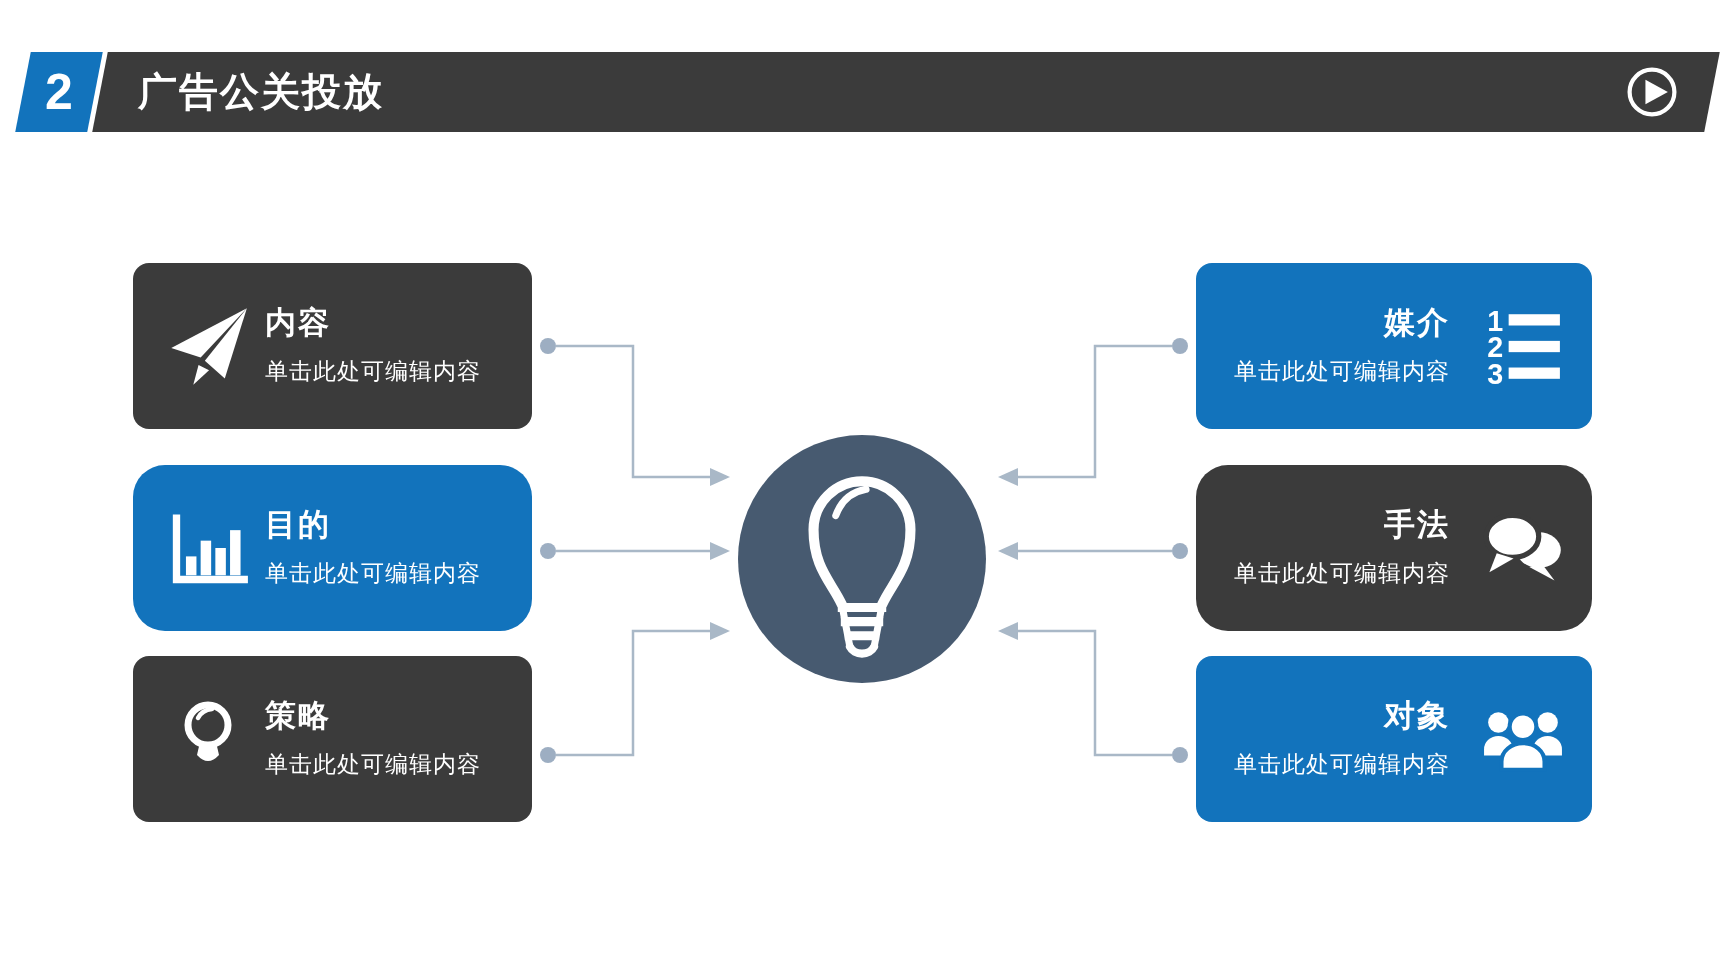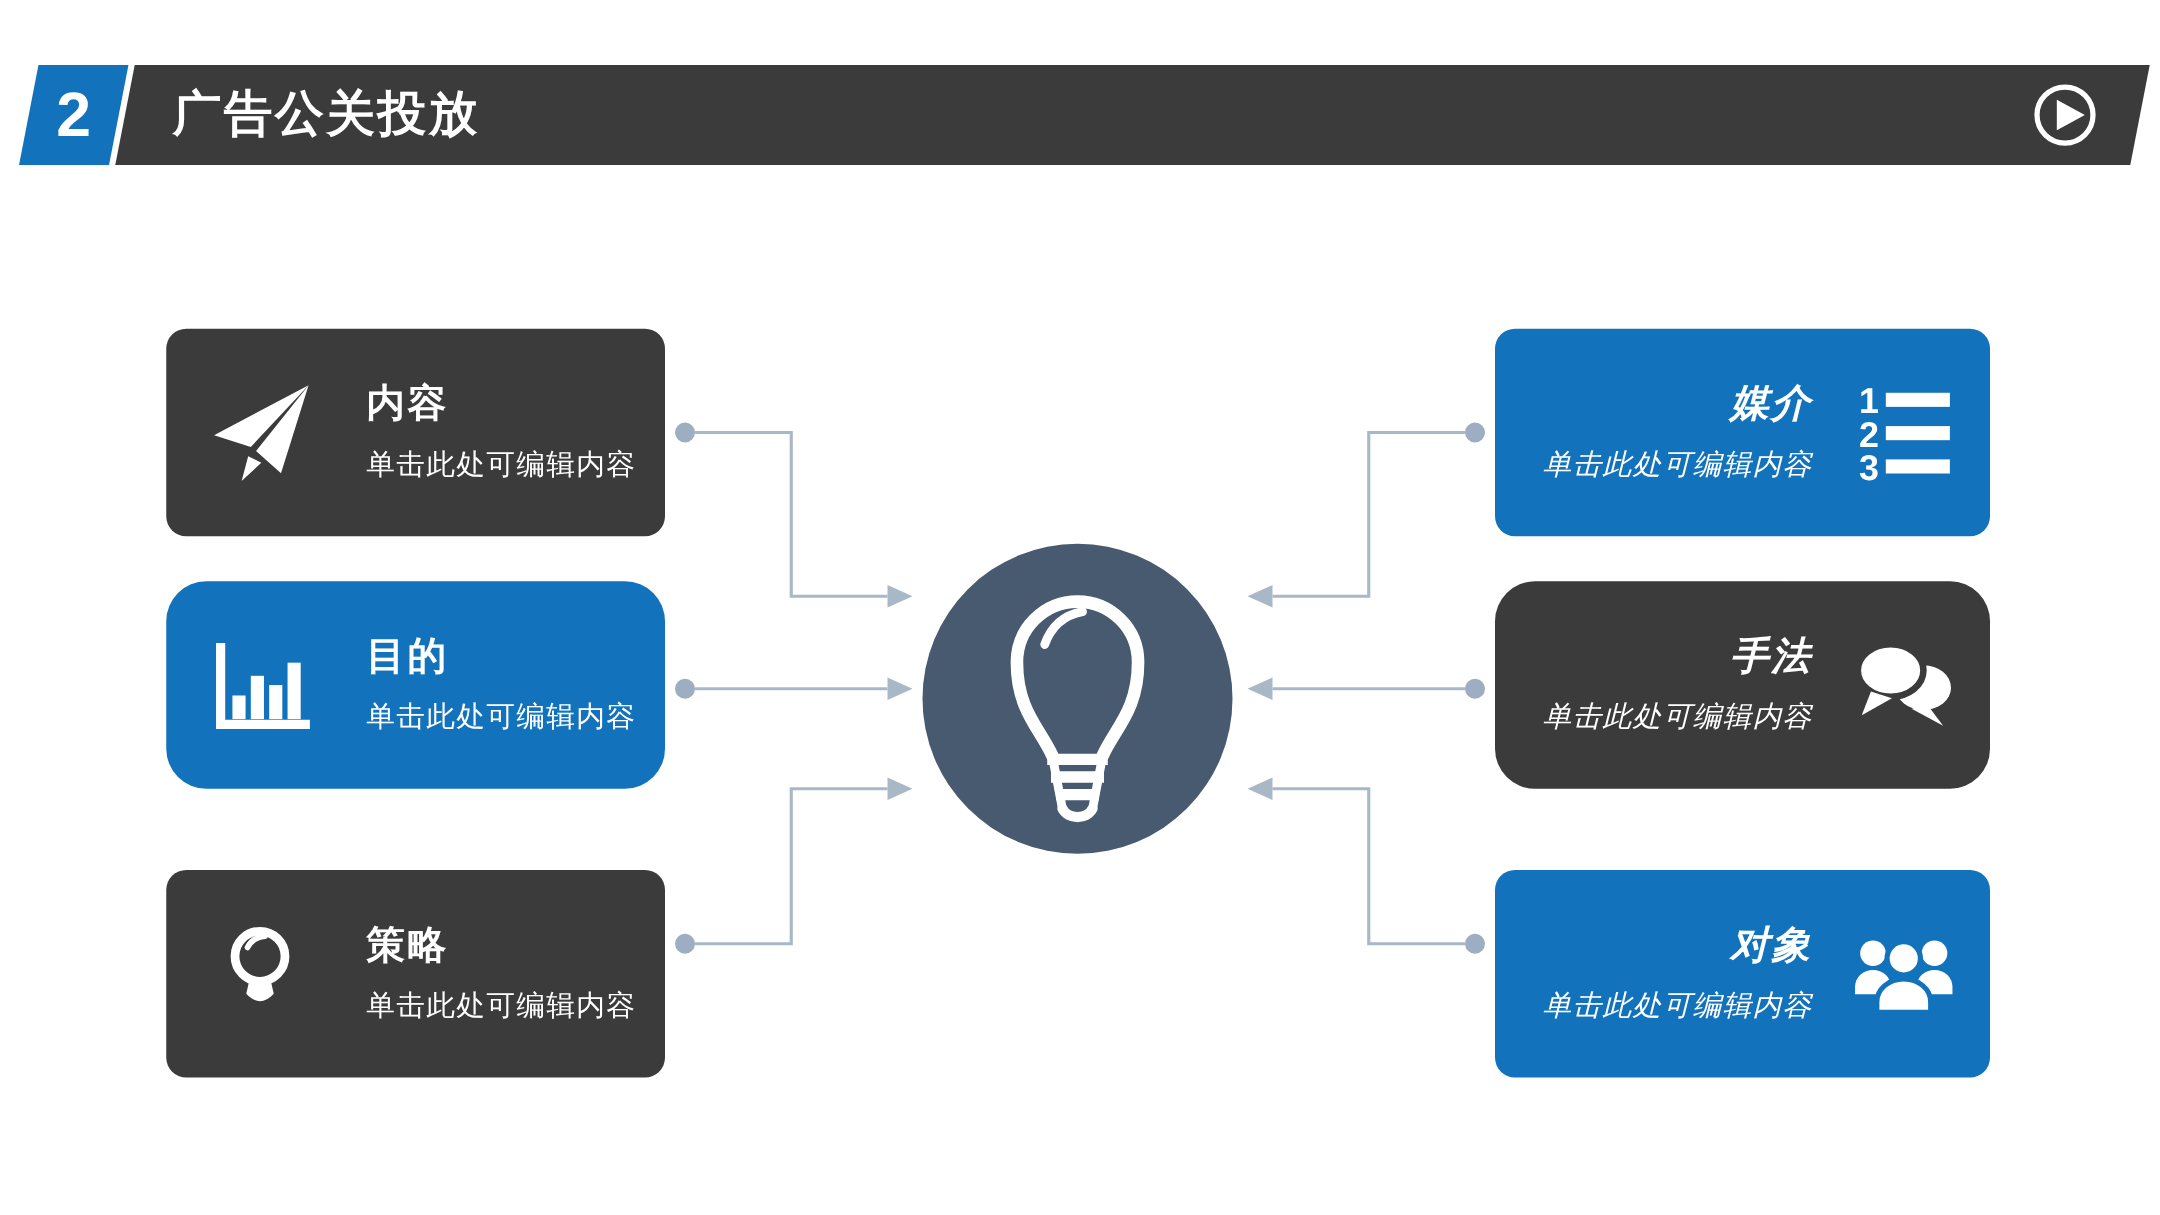--- a/index.html
+++ b/index.html
@@ -37,7 +37,7 @@
   .card{position:absolute;height:166px;border-radius:16px;display:flex;align-items:center;cursor:pointer;}
   .card.dark{background:var(--dark);}
   .card.blue{background:var(--blue);}
-  .card.left{left:133px;width:399px;padding-left:32px;gap:42px;}
+  .card.left{left:133px;width:399px;padding-left:32px;gap:14px;}
   .card.right{left:1196px;width:396px;flex-direction:row-reverse;padding-right:26px;gap:30px;}
   .row1{top:263px;} .row2{top:465px;border-radius:32px;} .row3{top:696px;}
   .card .icon{width:86px;height:86px;flex:0 0 86px;display:flex;align-items:center;justify-content:center;}

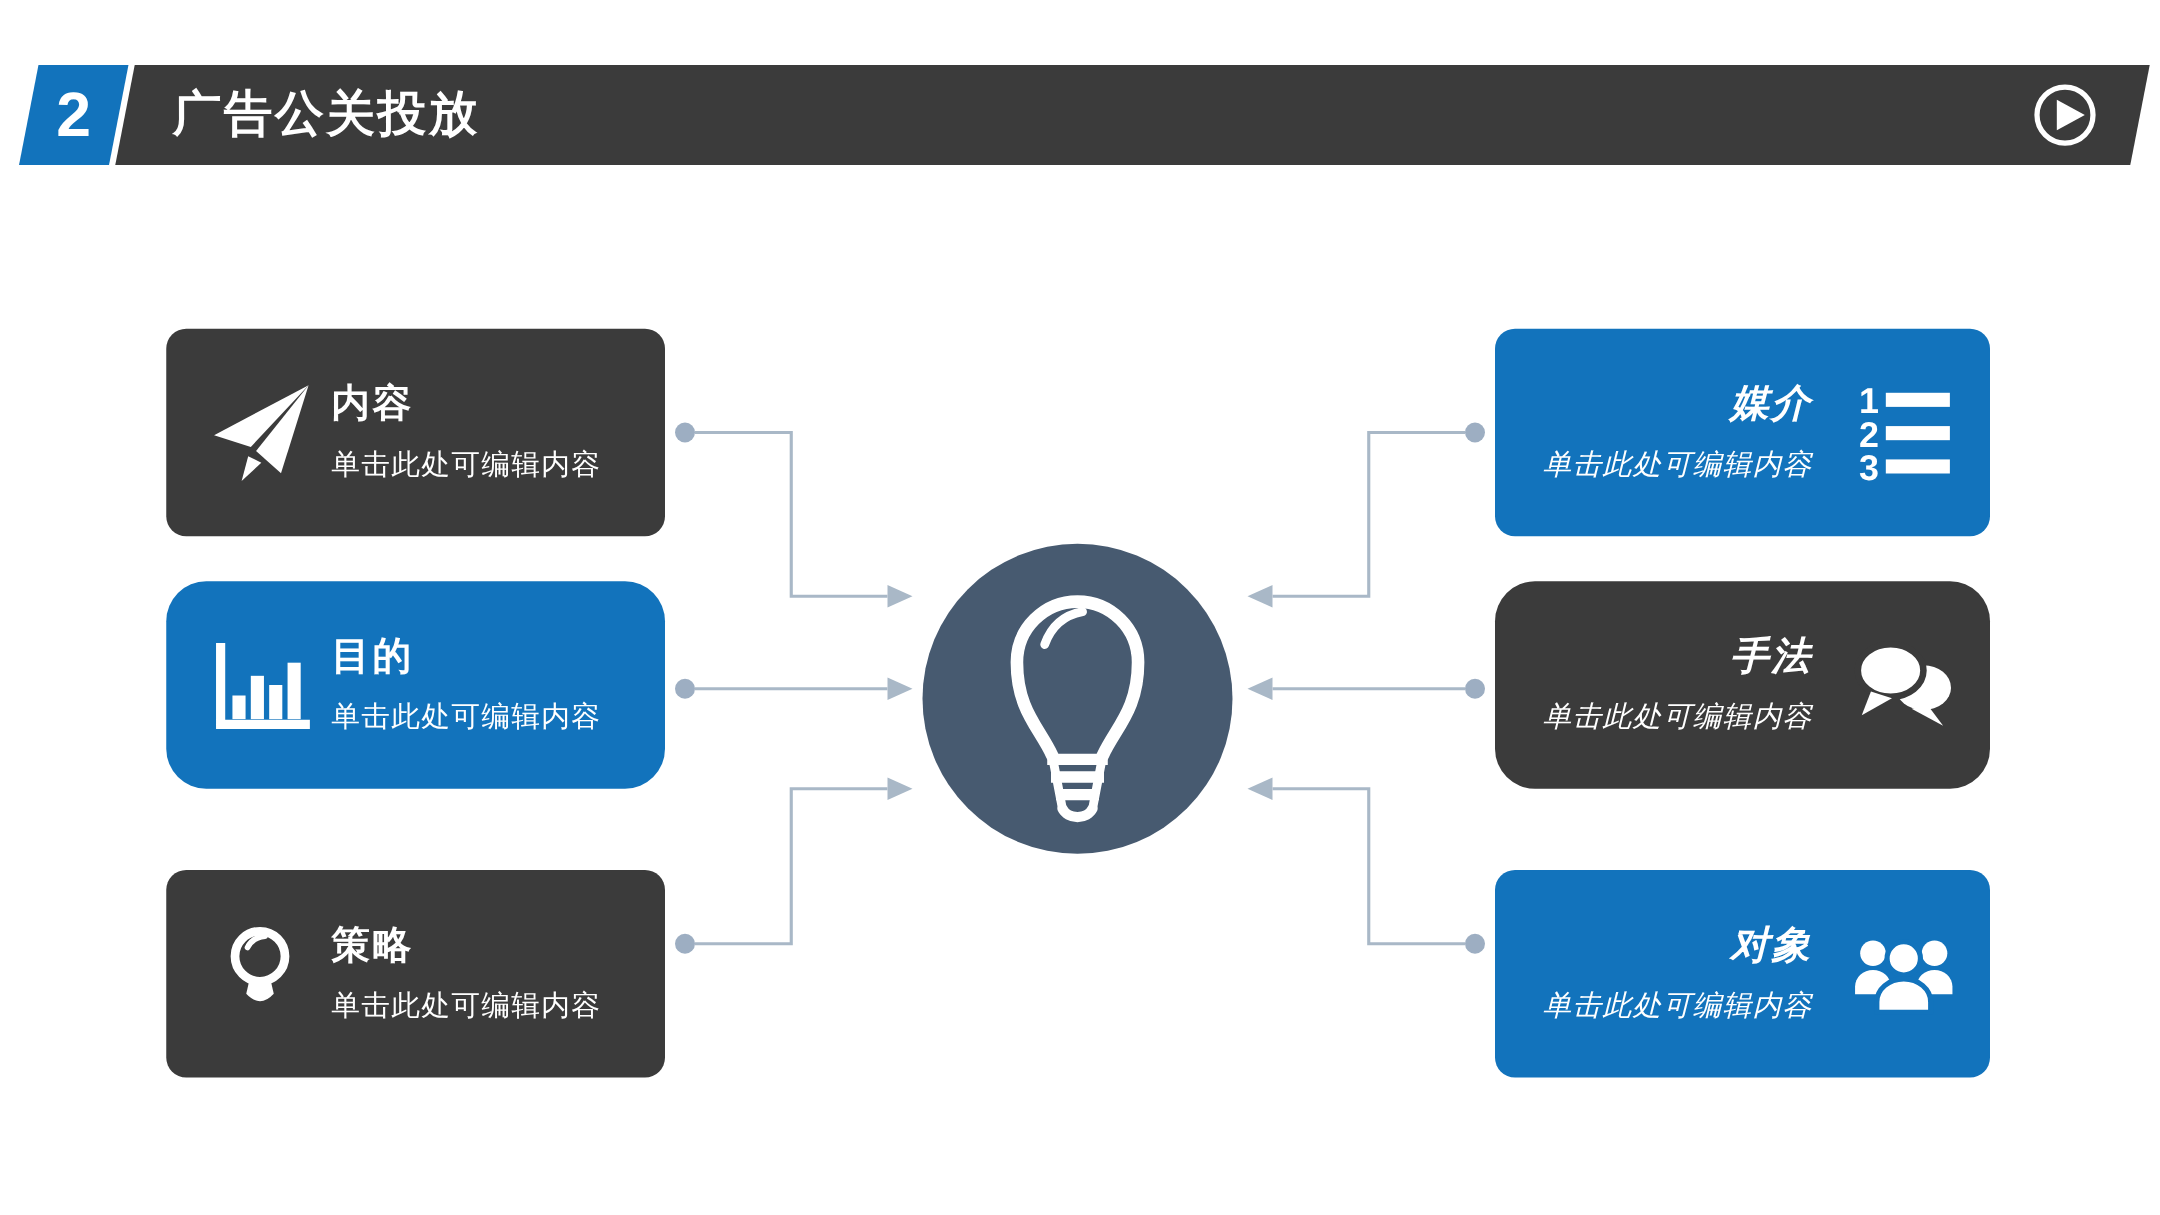--- a/index.html
+++ b/index.html
@@ -43,7 +43,7 @@
   .card .icon{width:86px;height:86px;flex:0 0 86px;display:flex;align-items:center;justify-content:center;}
   .card .txt{display:flex;flex-direction:column;}
   .card.left .txt{align-items:flex-start;text-align:left;}
-  .card.right .txt{align-items:flex-end;text-align:right;font-style:italic;}
+  .card.right .txt{align-items:flex-end;text-align:right;}
   .card .t{color:#fff;font-size:31px;font-weight:bold;letter-spacing:2px;line-height:1.15;}
   .card .s{color:#fff;font-size:23px;font-weight:normal;margin-top:16px;letter-spacing:1px;}
   svg{display:block;}

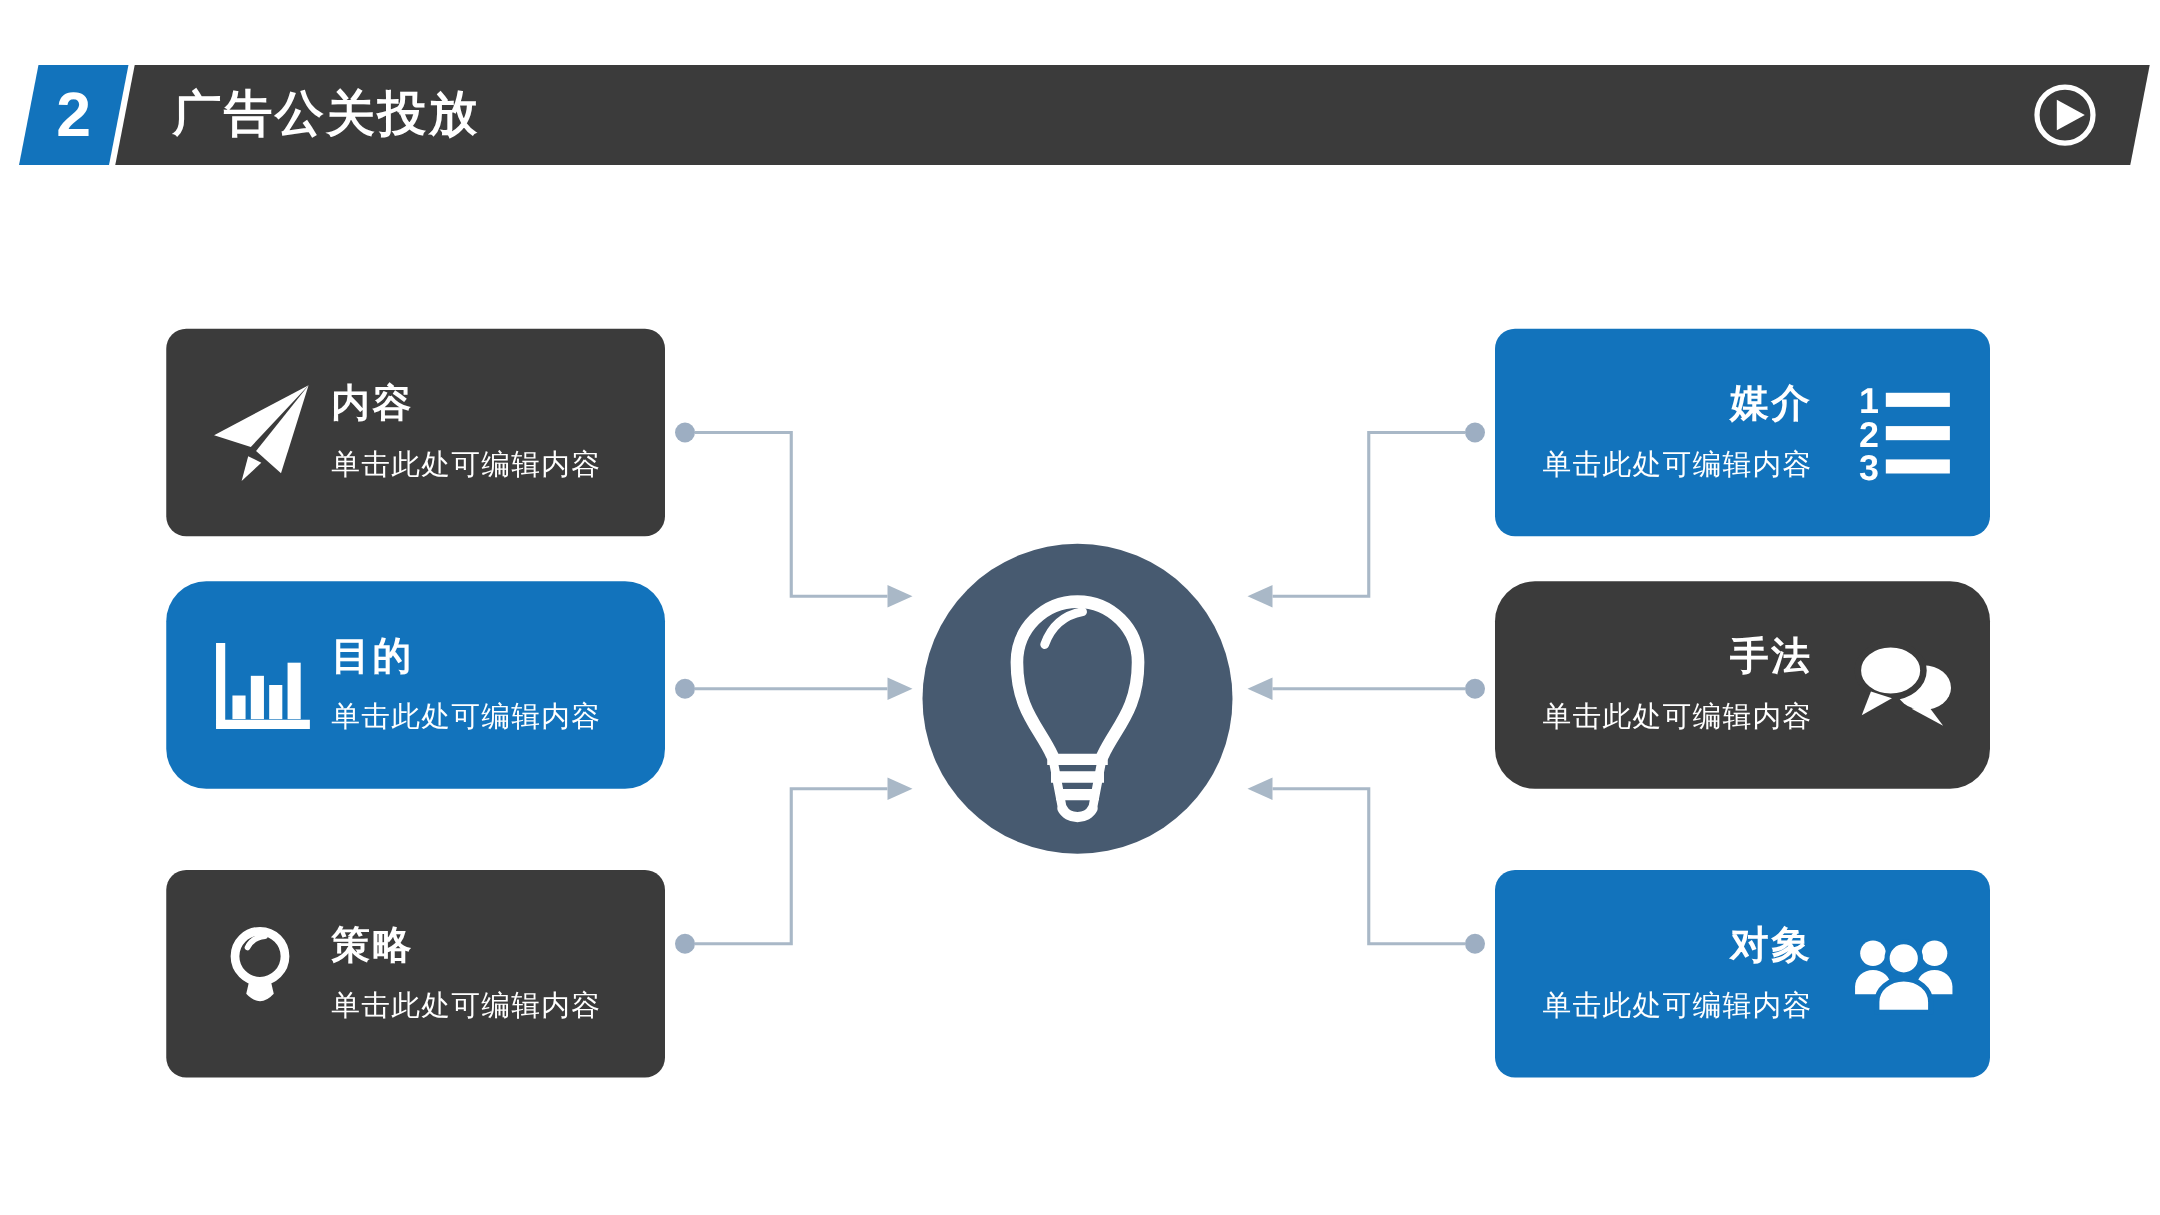--- a/index.html
+++ b/index.html
@@ -39,7 +39,7 @@
   .card.blue{background:var(--blue);}
   .card.left{left:133px;width:399px;padding-left:32px;gap:14px;}
   .card.right{left:1196px;width:396px;flex-direction:row-reverse;padding-right:26px;gap:30px;}
-  .row1{top:263px;} .row2{top:465px;border-radius:32px;} .row3{top:696px;}
+  .row1{top:263px;} .row2{top:465px;border-radius:32px;} .row3{top:656px;}
   .card .icon{width:86px;height:86px;flex:0 0 86px;display:flex;align-items:center;justify-content:center;}
   .card .txt{display:flex;flex-direction:column;}
   .card.left .txt{align-items:flex-start;text-align:left;}

